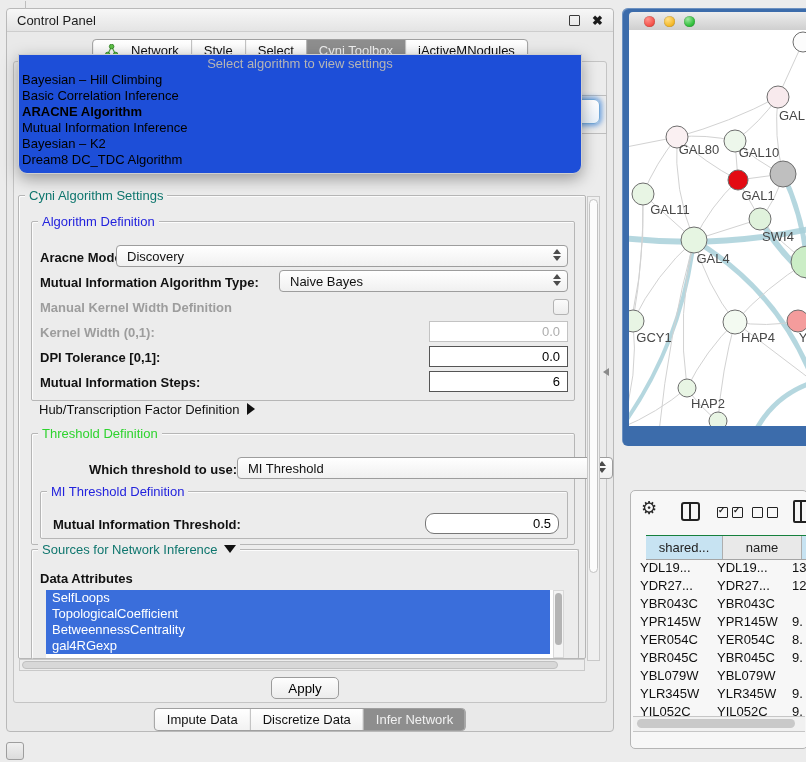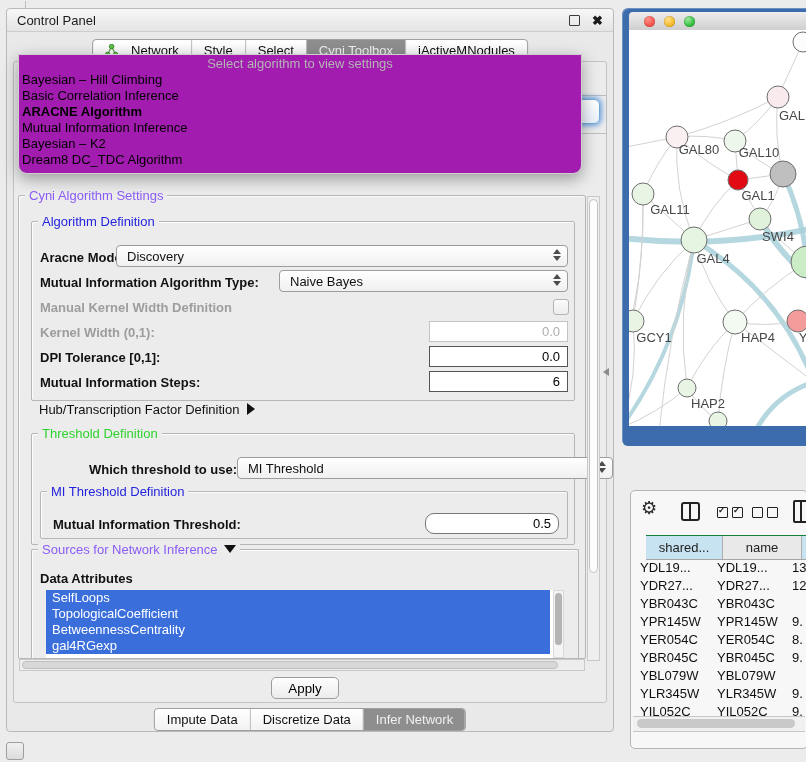--- a/index.html
+++ b/index.html
@@ -59,7 +59,7 @@
   .btn{position:absolute;box-sizing:border-box;height:22px;border:1px solid #9c9c9c;border-radius:5px;
       background:linear-gradient(#fefefe,#ececec);display:flex;align-items:center;justify-content:center;cursor:default;}
   
-  .popup{position:absolute;left:18px;top:54px;width:562px;height:118px;background:#a21caf;z-index:30;
+  .popup{position:absolute;left:18px;top:54px;width:562px;height:118px;background:#1d4ed8;z-index:30;
       border:1px solid #cfcfcf;border-radius:0 0 9px 9px;box-shadow:0 5px 16px rgba(0,0,0,.35);overflow:hidden;}
   .popup .ph{height:17px;line-height:17px;text-align:center;color:#b5b5b5;}
   .popup .item{height:16px;line-height:16px;padding-left:3px;color:#000;cursor:default;}

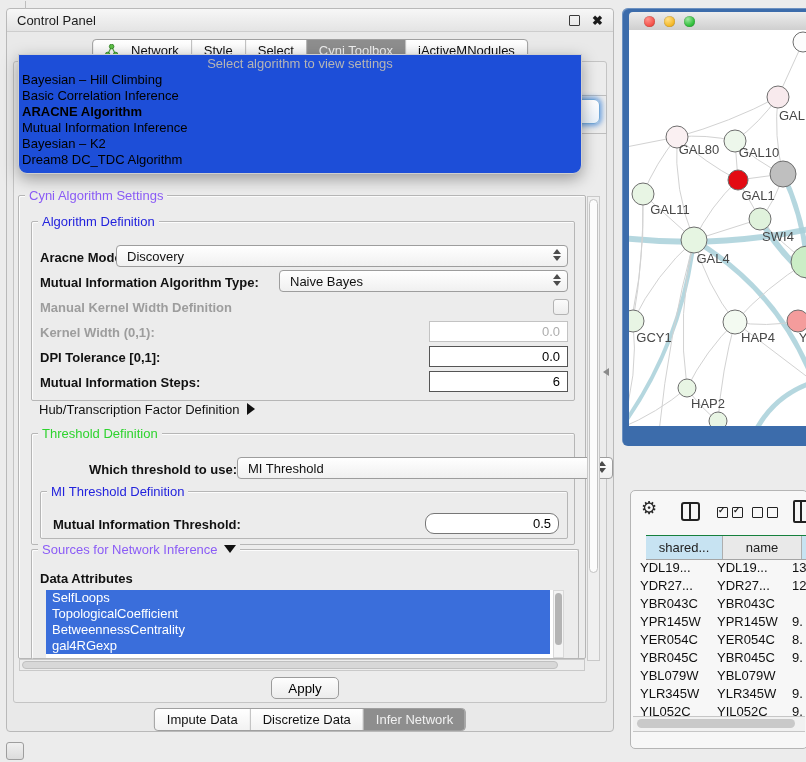--- a/index.html
+++ b/index.html
@@ -27,7 +27,7 @@
       border:1px solid #c4c4c4;border-radius:3px;}
   .grp{position:absolute;border:1px solid #b6b6b6;border-radius:2px;
       box-shadow:inset 1px 1px 0 rgba(255,255,255,.85);}
-  .glabel{position:absolute;top:-8px;left:6px;background:#ececec;padding:0 4px;line-height:15px;color:#8b5cf6;}
+  .glabel{position:absolute;top:-8px;left:6px;background:#ececec;padding:0 4px;line-height:15px;color:#0f766e;}
   .glabel.blue{color:#2323dd;}
   .glabel.green{color:#2ed32e;}
   .lbl{position:absolute;font-weight:bold;color:#111;white-space:nowrap;}

